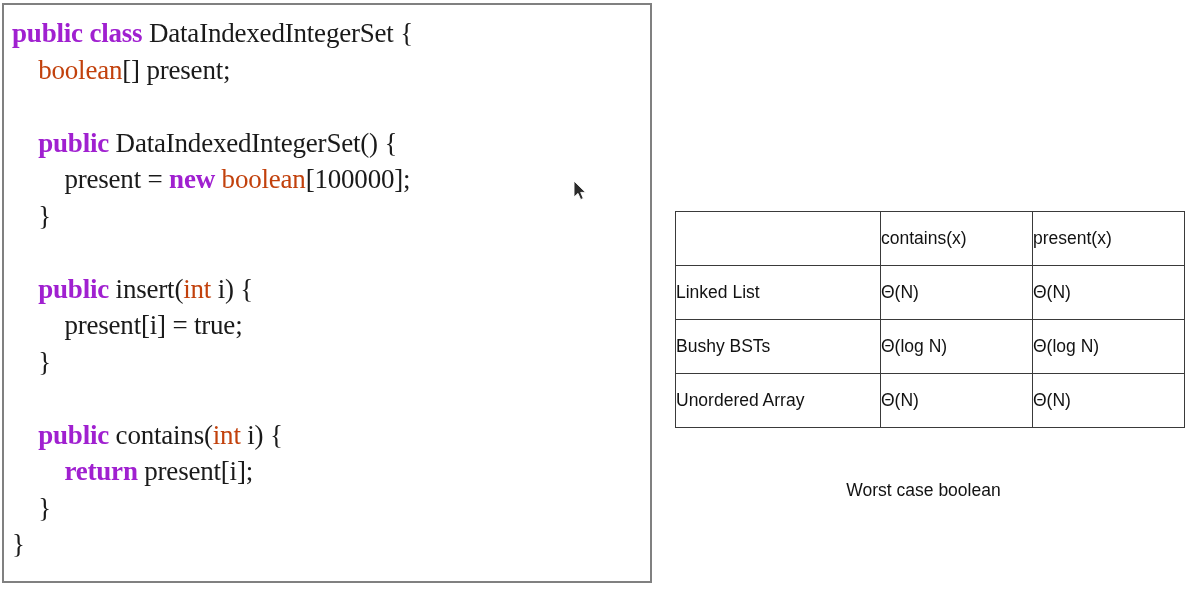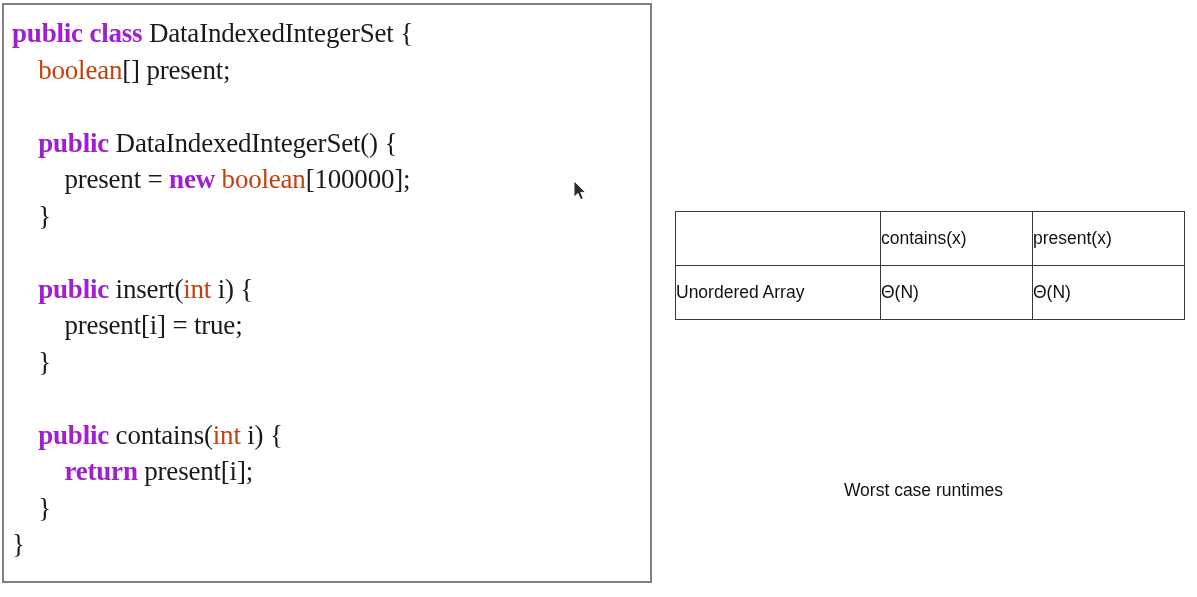--- a/index.html
+++ b/index.html
@@ -113,6 +113,11 @@
         <td class="colhdr">present(x)</td>
       </tr>
       <tr>
+        <td class="rowlabel">Linked List</td>
+        <td class="val">Θ(N)</td>
+        <td class="val">Θ(N)</td>
+      </tr>
+      <tr>
         <td class="rowlabel">Unordered Array</td>
         <td class="val">Θ(N)</td>
         <td class="val">Θ(N)</td>

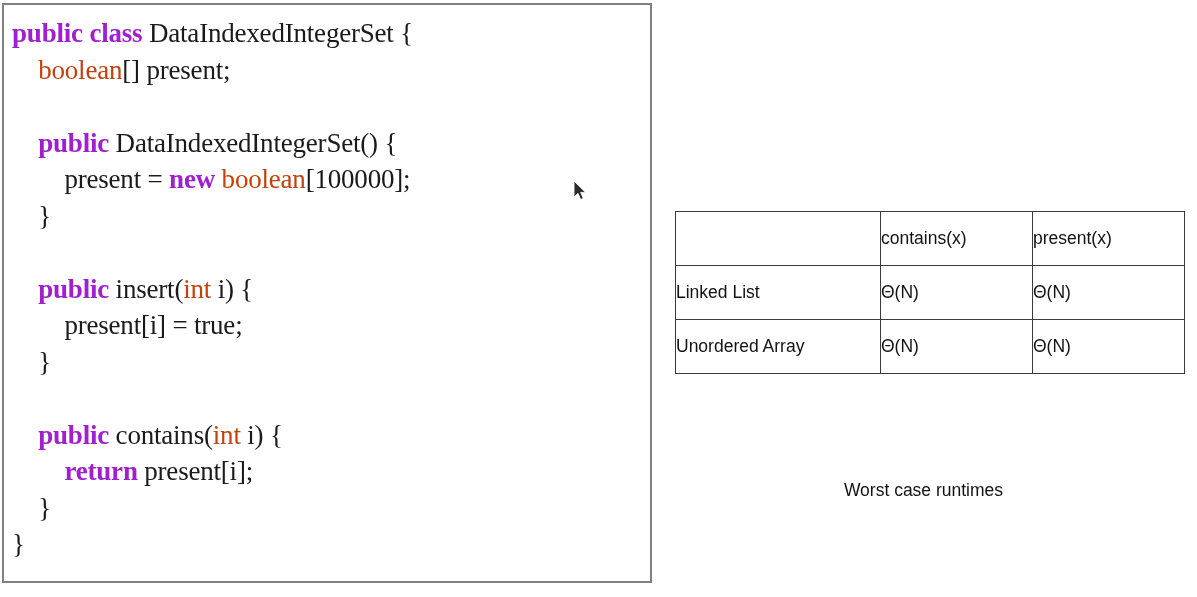--- a/index.html
+++ b/index.html
@@ -118,6 +118,11 @@
         <td class="val">Θ(N)</td>
       </tr>
       <tr>
+        <td class="rowlabel">Bushy BSTs</td>
+        <td class="val">Θ(log N)</td>
+        <td class="val">Θ(log N)</td>
+      </tr>
+      <tr>
         <td class="rowlabel">Unordered Array</td>
         <td class="val">Θ(N)</td>
         <td class="val">Θ(N)</td>

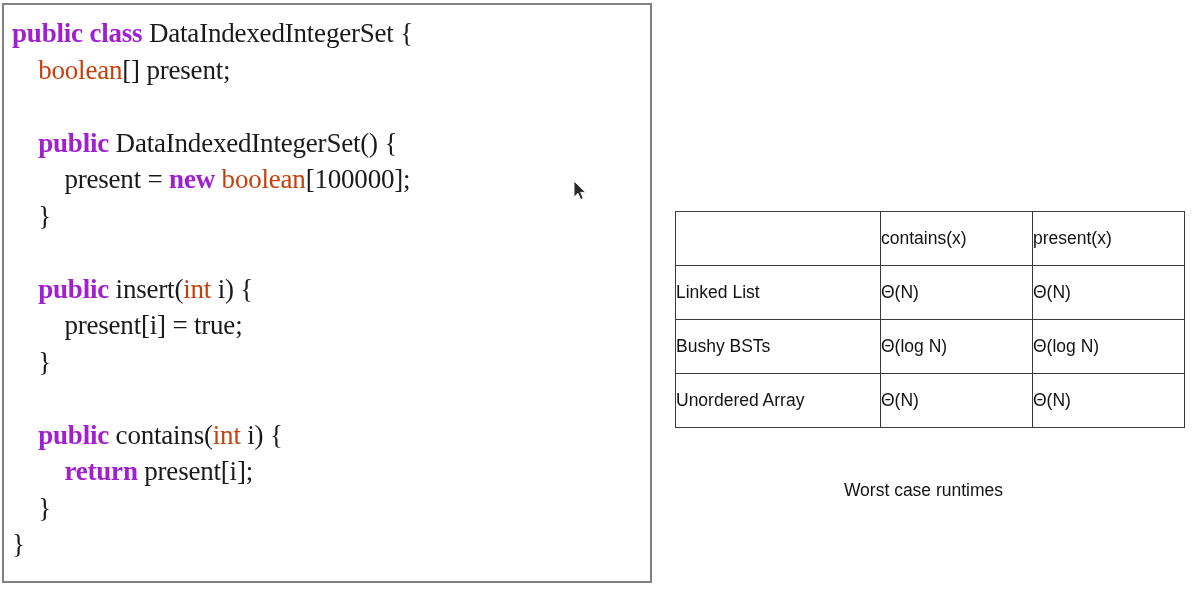--- a/index.html
+++ b/index.html
@@ -130,6 +130,6 @@
     </tbody>
   </table>
 </div>
-<div id="table-caption">Worst case runtimes</div>
+<div id="table-caption">Worst case boolean</div>
 
 </body></html>

